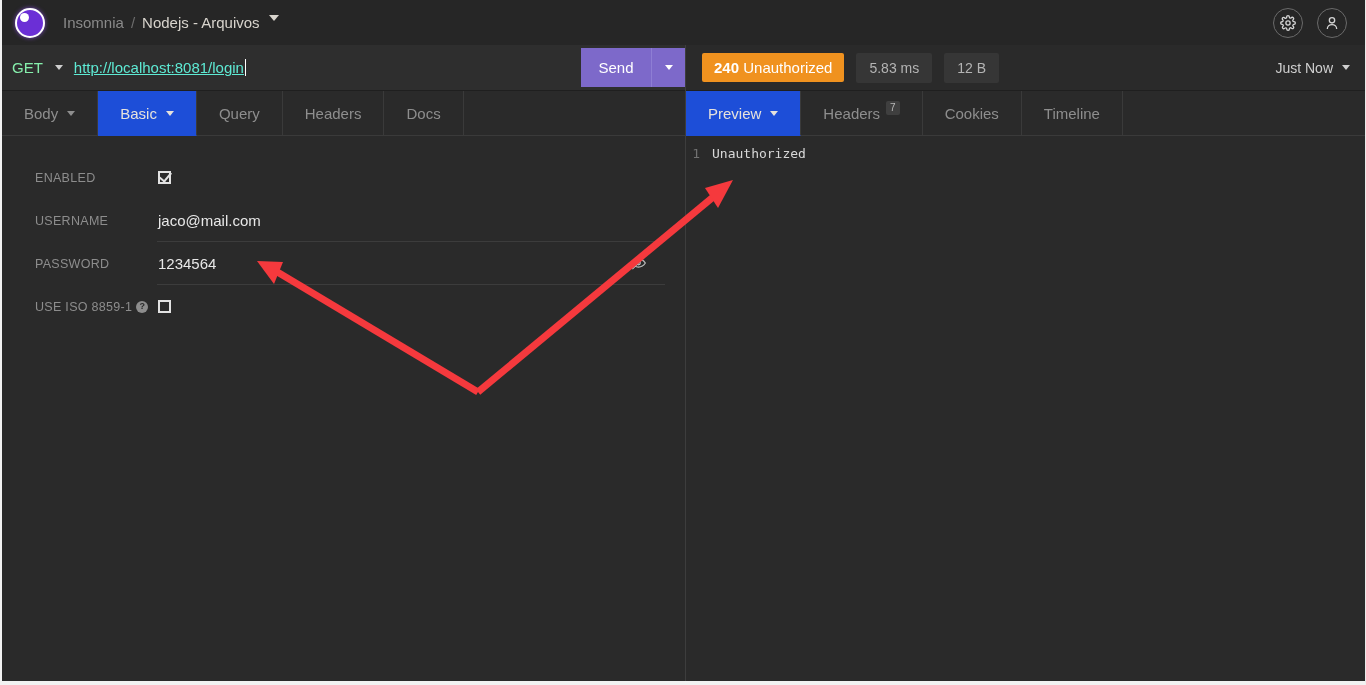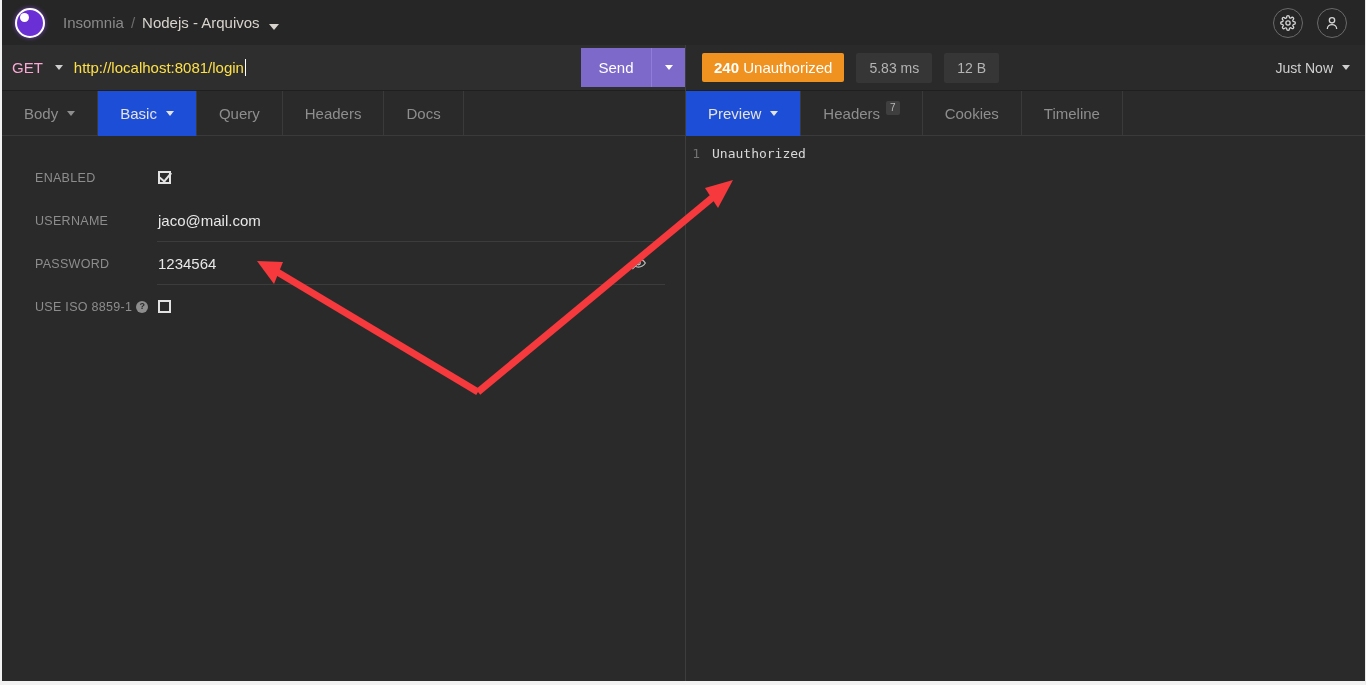--- a/index.html
+++ b/index.html
@@ -47,7 +47,7 @@
   .breadcrumb {
     margin-left: 18px;
     font-size: 15px;
-    display: flex; align-items: flex-end; gap: 7px;
+    display: flex; align-items: flex-start; gap: 7px;
     line-height: 1;
   }
   .crumb-app { color: #8a8a8a; }

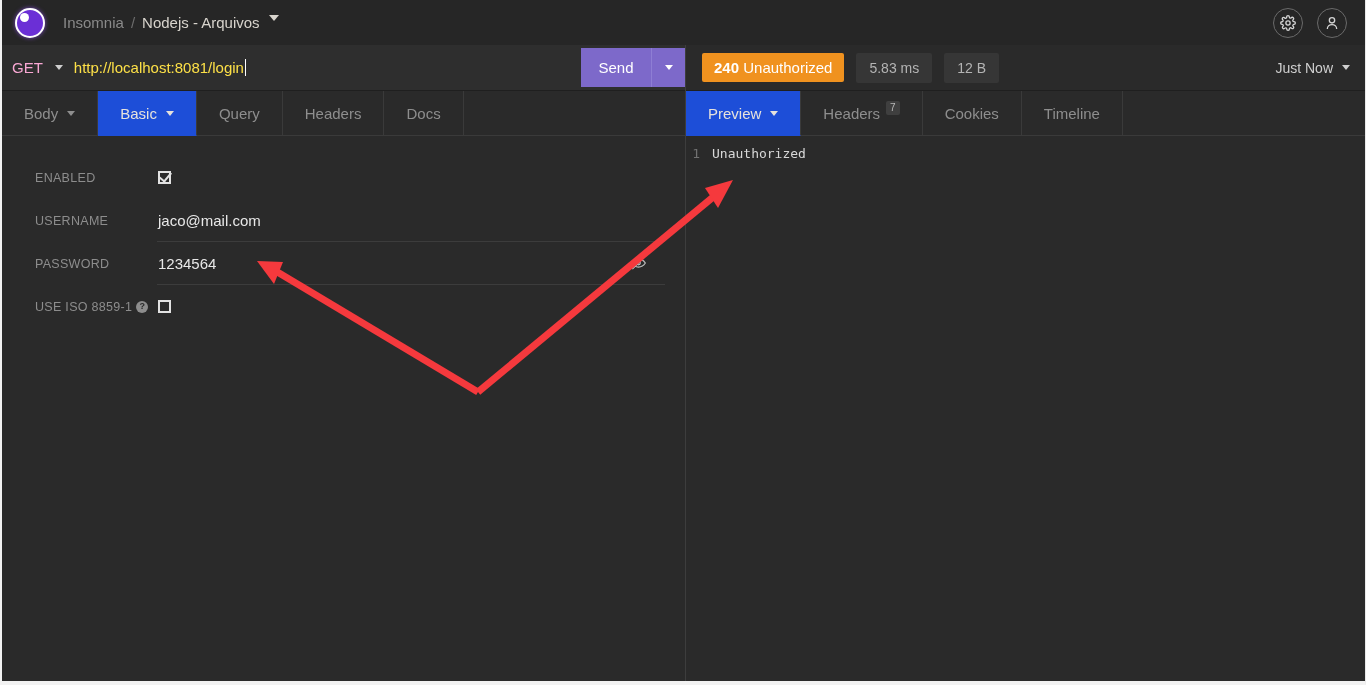--- a/index.html
+++ b/index.html
@@ -87,7 +87,7 @@
     border-bottom: 1px solid #1f1f1f;
   }
   .method {
-    color: #f9a8d4;
+    color: #86efac;
     font-size: 15px;
     padding-left: 10px;
     display: flex; align-items: center; gap: 12px;

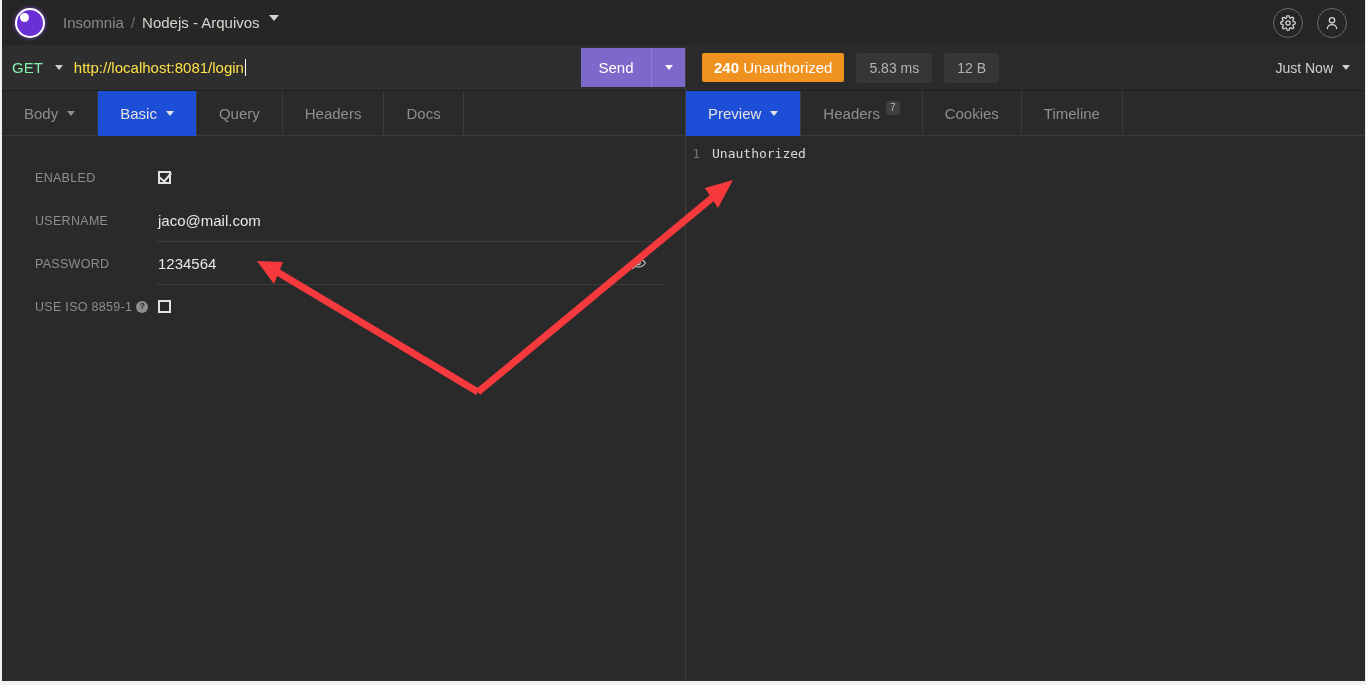--- a/index.html
+++ b/index.html
@@ -95,12 +95,13 @@
   .method .caret { color: #cfcfcf; }
   .url-input {
     flex: 1;
-    color: #fde047;
+    color: #5eead4;
     font-size: 15px;
     padding-left: 11px;
     white-space: nowrap;
     overflow: hidden;
     position: relative;
+    text-decoration: underline;
   }
   .url-caret {
     display: inline-block;

